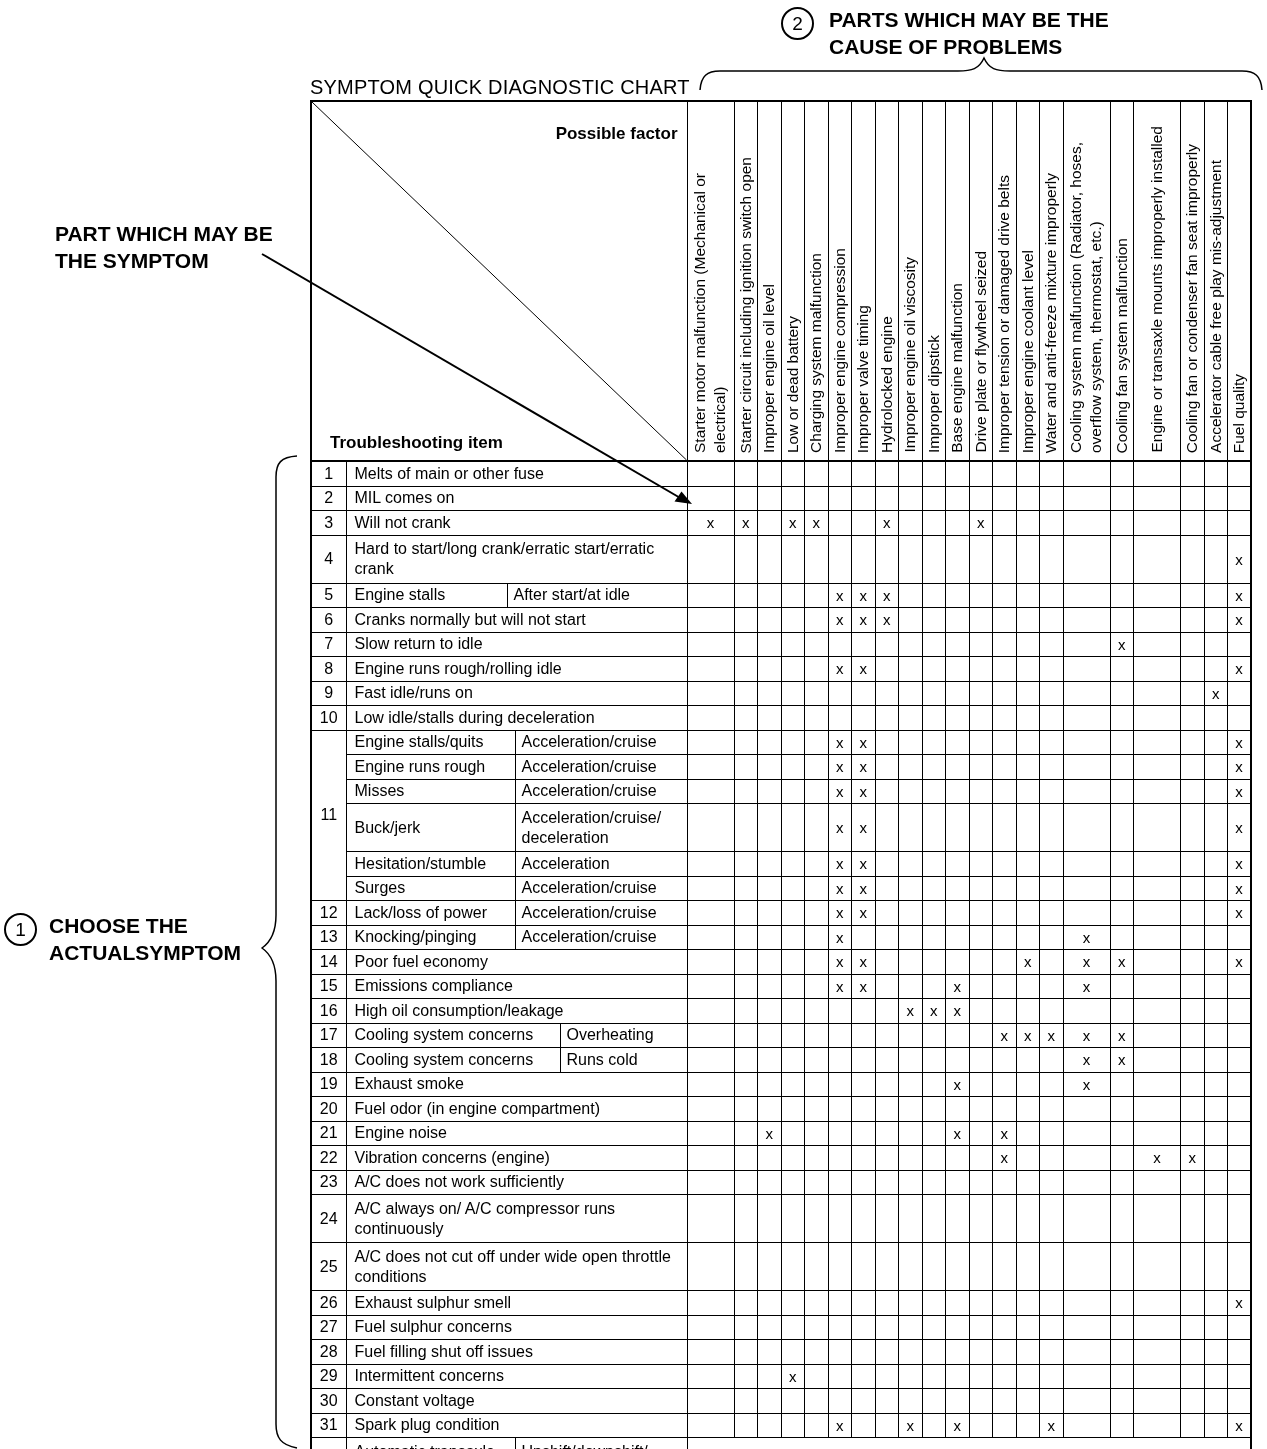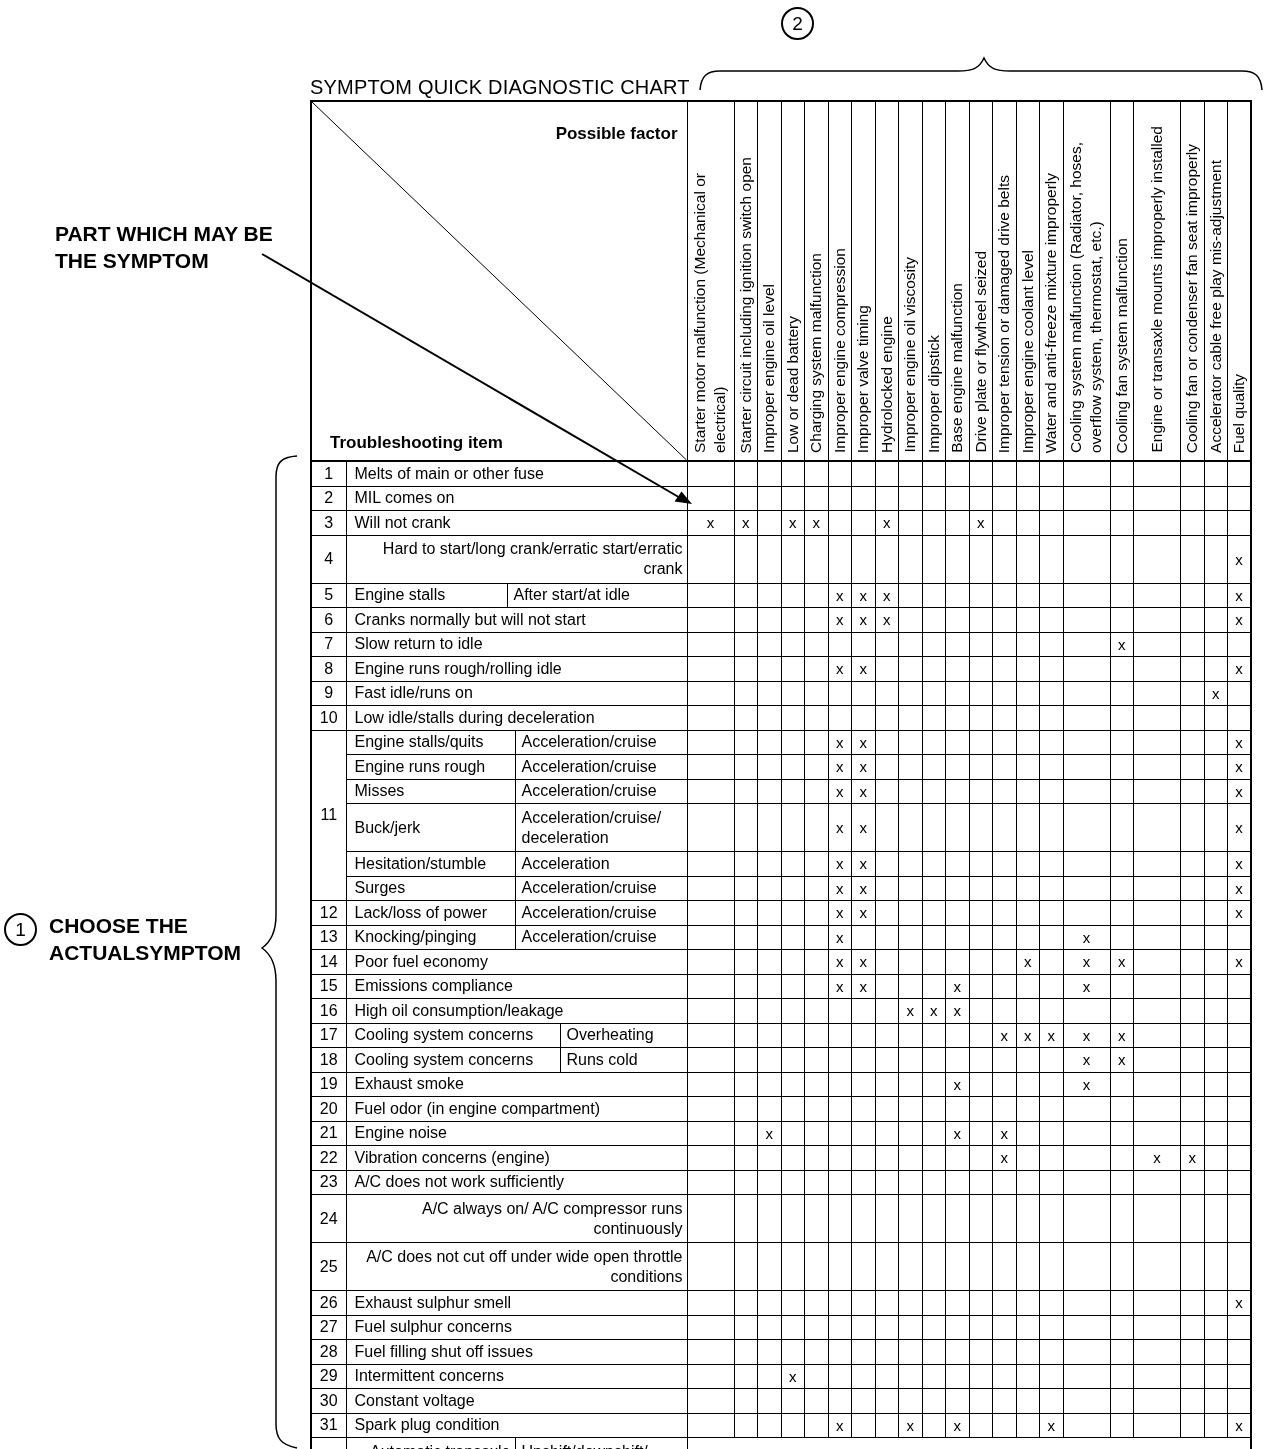--- a/index.html
+++ b/index.html
@@ -58,6 +58,10 @@
 
   <div class="step2">
     <span class="circle-num">2</span>
+    <div class="ann-lines">
+      <div>PARTS WHICH MAY BE THE</div>
+      <div>CAUSE OF PROBLEMS</div>
+    </div>
   </div>
 
   <div class="part-label">

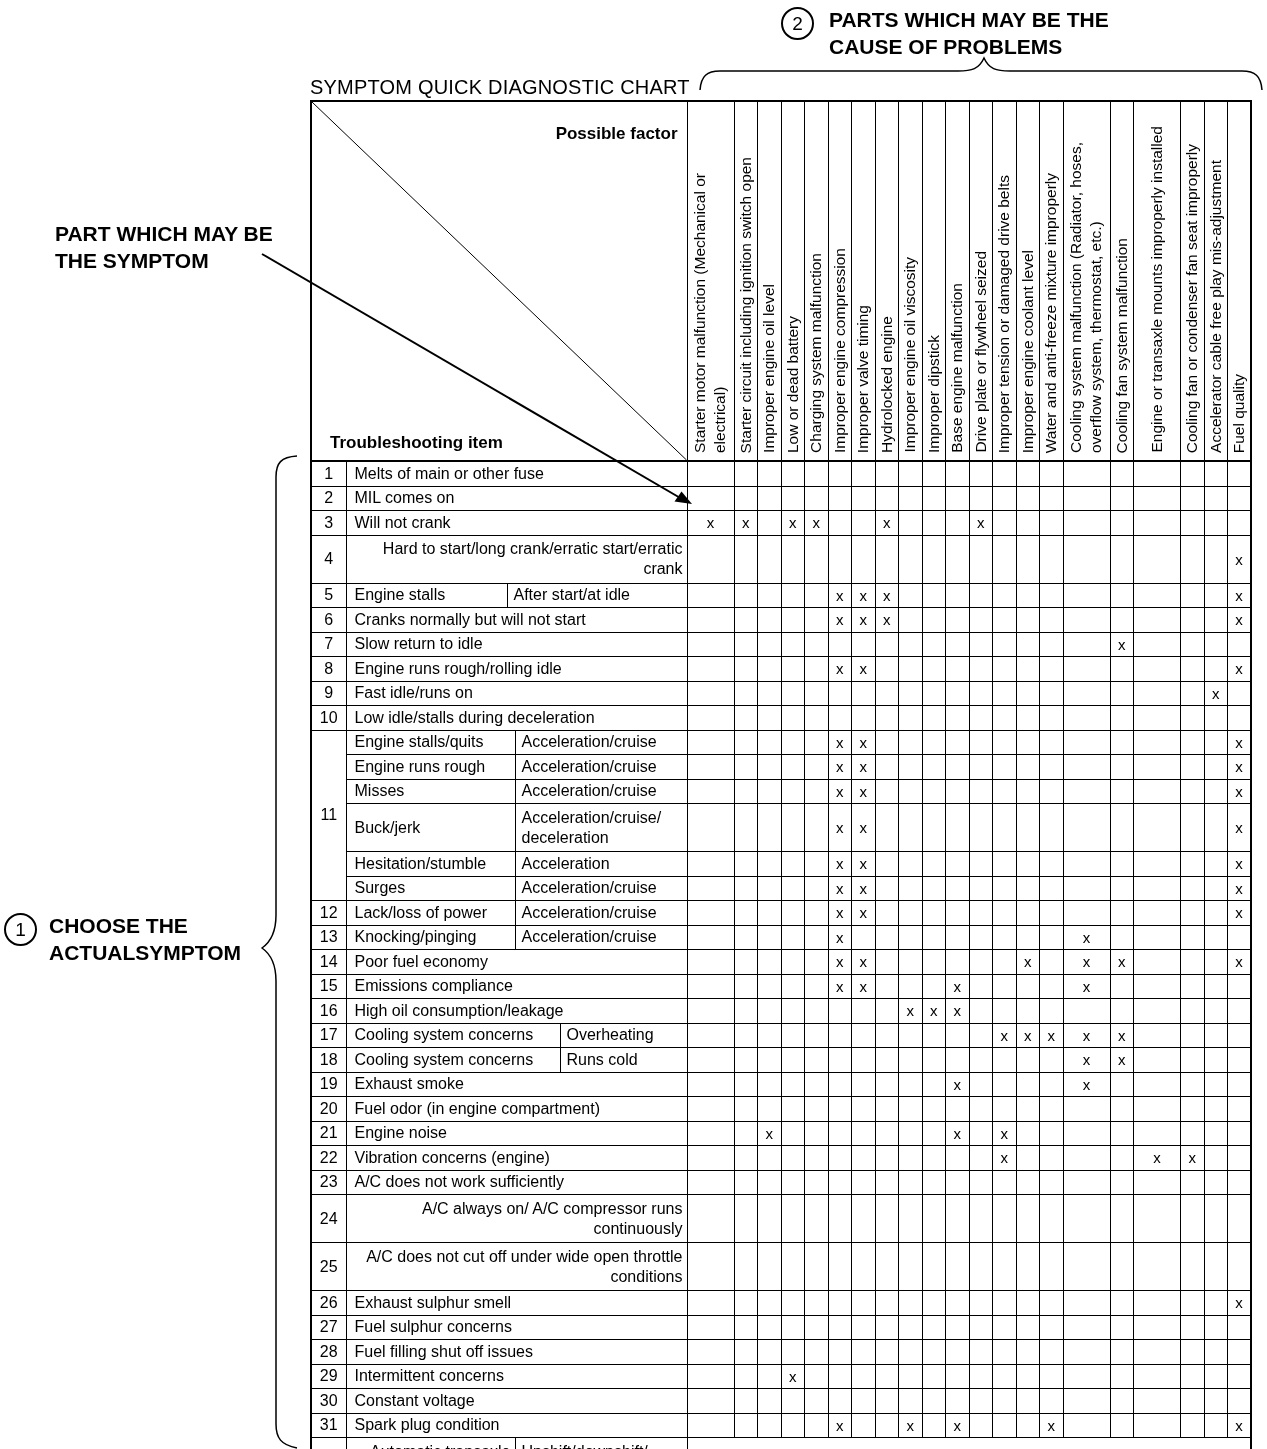--- a/index.html
+++ b/index.html
@@ -33,7 +33,7 @@
   td.itemcell{vertical-align:middle;}
   .labelwrap{display:flex;height:100%;align-items:stretch;}
   .lbl{flex:1 1 auto;display:flex;align-items:center;padding:1px 4px 1px 8px;
-       font-size:16px;line-height:1.25;text-align:right;}
+       font-size:16px;line-height:1.25;}
   .cond{flex:0 0 auto;display:flex;align-items:center;border-left:1px solid #000;
         padding:1px 2px 1px 6px;font-size:16px;line-height:1.25;}
   td.mark{text-align:center;font-size:15px;}

